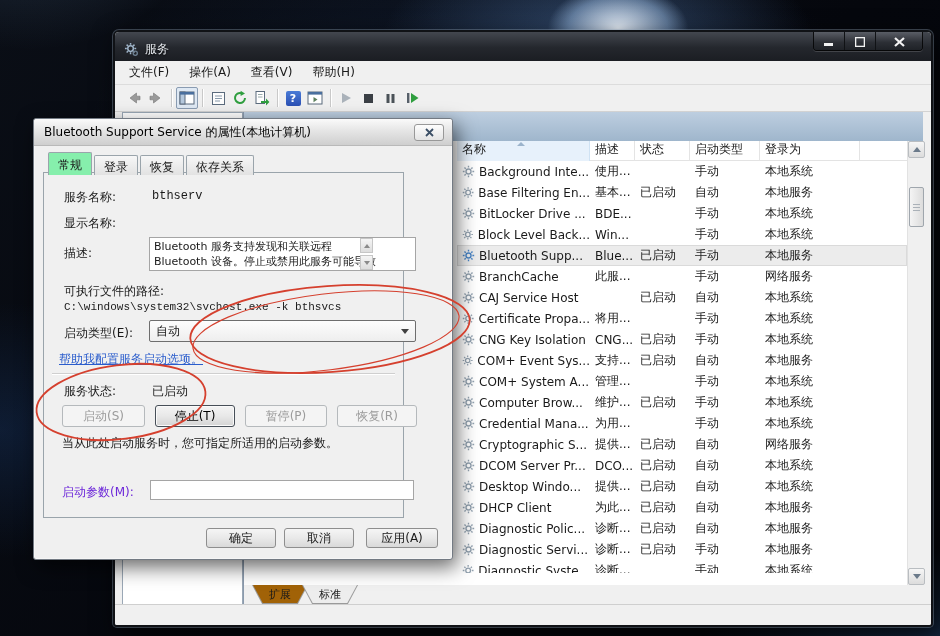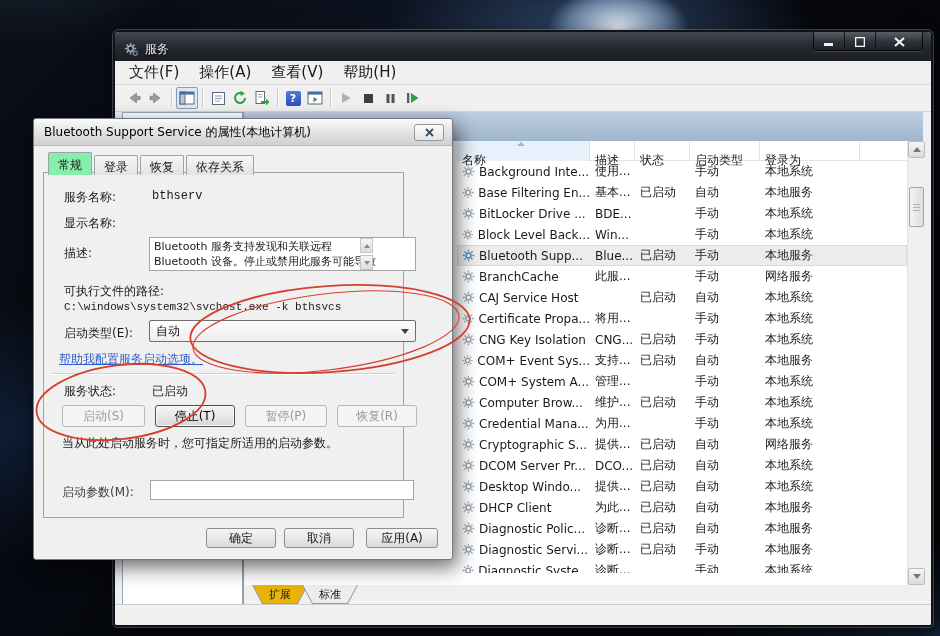--- a/index.html
+++ b/index.html
@@ -33,7 +33,7 @@
   .winbtn:last-child{ border-right:none; width:46px; }
   .menubar{ position:absolute; left:0; top:29px; right:0; height:24px; background:#F0F0F0;
     display:flex; align-items:center; padding-left:4px; border-bottom:1px solid #dcdcdc; }
-  .menu-item{ padding:12px 10px; font-size:15px;text-align:right; }
+  .menu-item{ padding:12px 10px; font-size:12px;text-align:right; }
   .toolbar{ position:absolute; left:0; top:53px; right:0; height:27px; background:#F0F0F0;
     display:flex; align-items:center; padding-left:8px; border-bottom:1px solid #d2d2d2; }
   .tbtn{ width:22px; height:22px; display:flex; align-items:center; justify-content:center; border-radius:2px; }

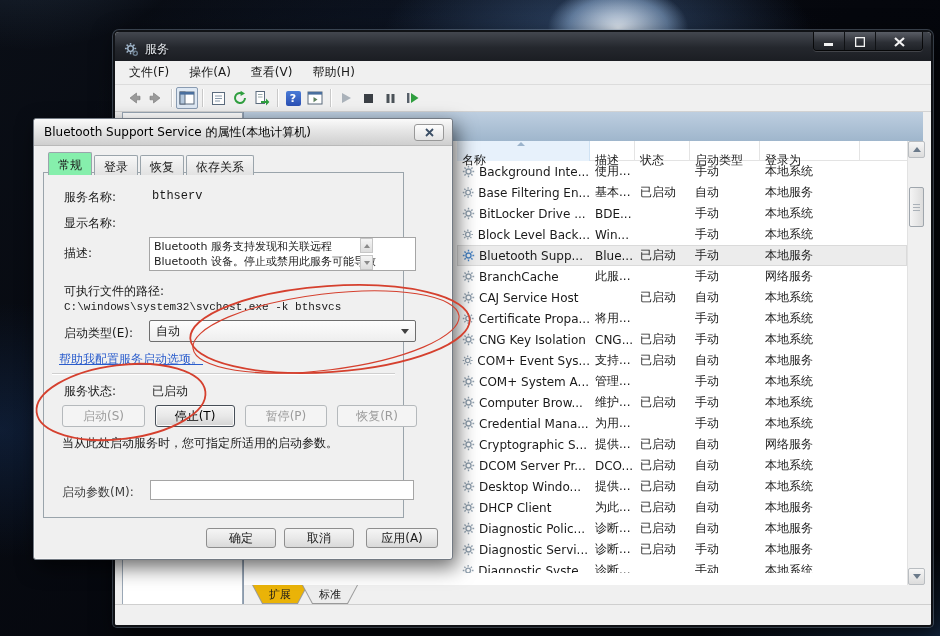--- a/index.html
+++ b/index.html
@@ -51,7 +51,7 @@
     border-left:1px solid #8a9aad; }
   .list-panel{ position:absolute; left:342px; top:109px; width:450px; height:444px; background:#fff; }
   .list-header{ position:relative; height:20px; display:flex; border-bottom:1px solid #e3e3e3; background:#fff; }
-  .hcell{ font-size:12px; padding:11px 0 0 5px; border-right:1px solid #e4e4e4; height:20px; position:relative; }
+  .hcell{ font-size:12px; padding:0 0 0 5px; border-right:1px solid #e4e4e4; height:20px; position:relative; }
   .hcell.sorted{ background:#e7f1fb; border-right:1px solid #cfe2f3; }
   .sort-arrow{ position:absolute; top:1px; left:60px; width:0; height:0;
     border-left:4px solid transparent; border-right:4px solid transparent; border-bottom:4px solid #9cb4cc; }

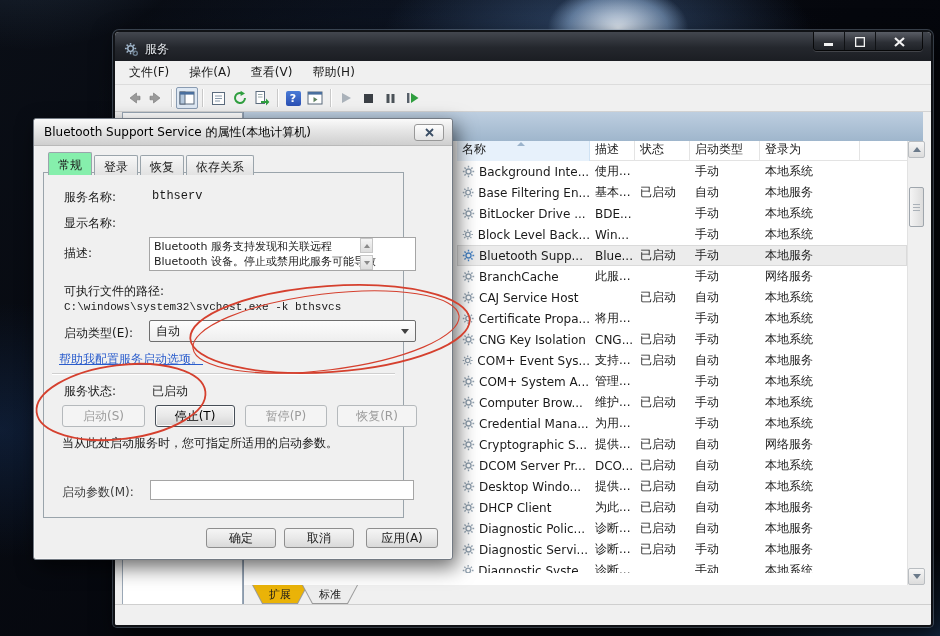--- a/index.html
+++ b/index.html
@@ -132,7 +132,7 @@
     display:flex; align-items:center; justify-content:center; }
 
   .annotations{ position:absolute; left:0; top:0; pointer-events:none; z-index:50; }
-  .dim{ color:#404040;text-align:right; }
+  .dim{ color:#6d28d9;text-align:right; }
 </style>
 </head>
 <body>

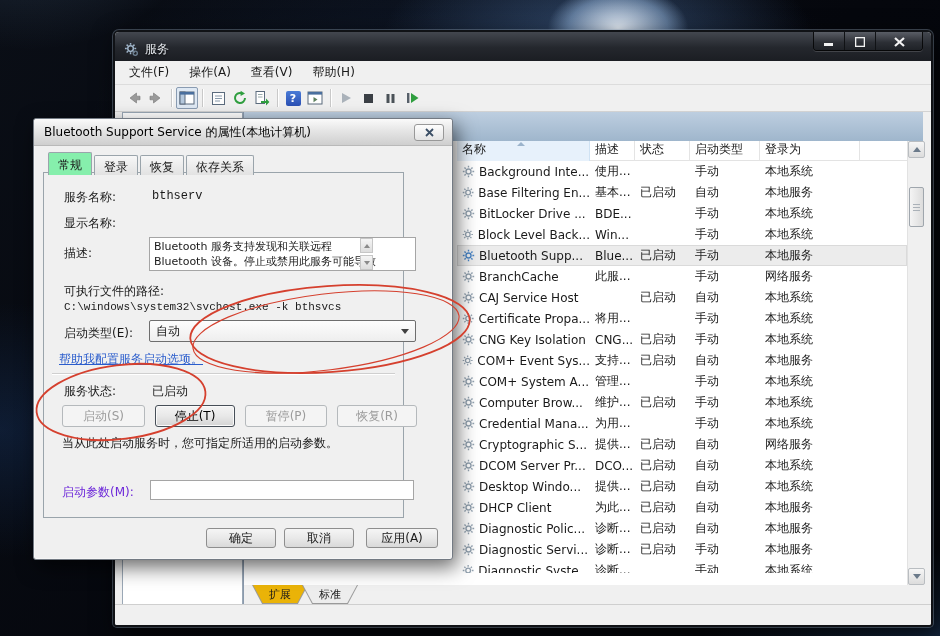--- a/index.html
+++ b/index.html
@@ -82,7 +82,7 @@
   .vtab .inner{ position:absolute; left:1px; right:1px; top:0; bottom:1px; background:#ededed;
     clip-path:polygon(0 0,100% 0,82% 100%,18% 100%); display:flex; align-items:center; justify-content:center;
     font-size:11px; }
-  .vtab.active .inner{ background:#eab308; }
+  .vtab.active .inner{ background:#a16207; }
   .statusbar{ position:absolute; left:0; right:0; bottom:0; height:21px; background:#f0f0f0;
     border-top:1px solid #cfcfcf; border-radius:0 0 2px 2px; }
 

